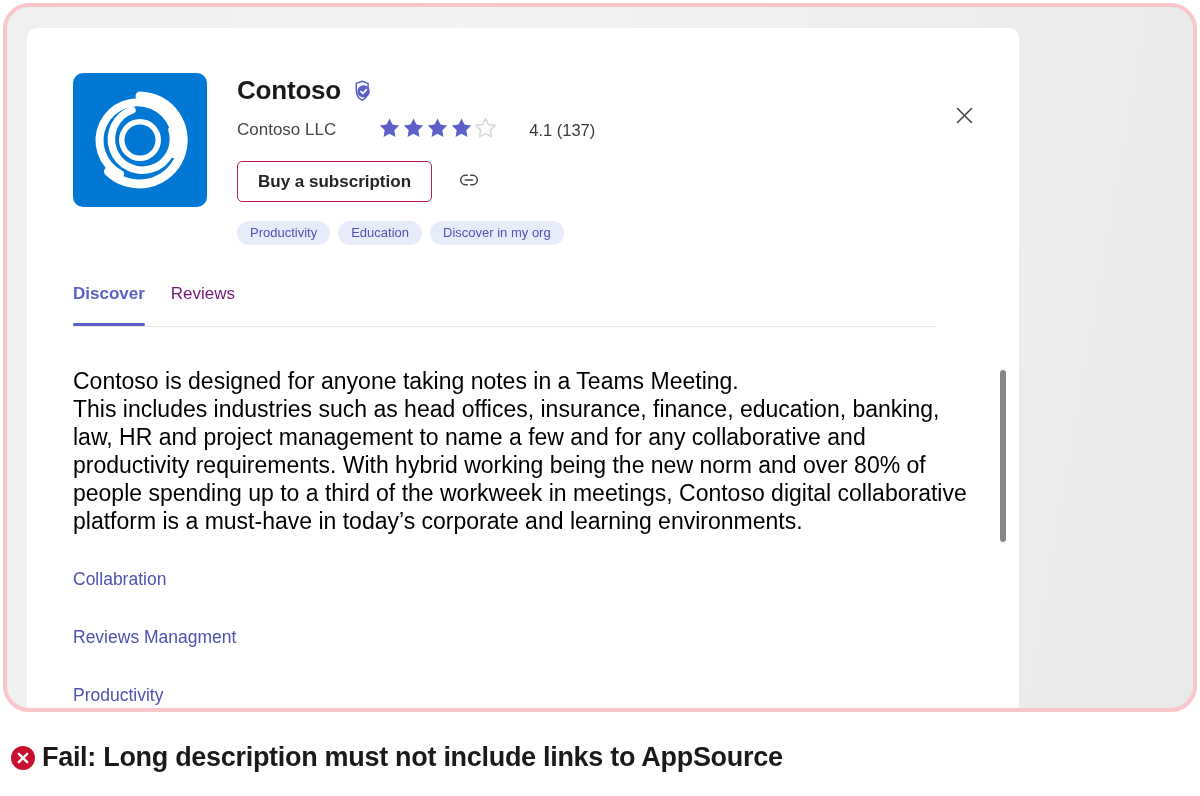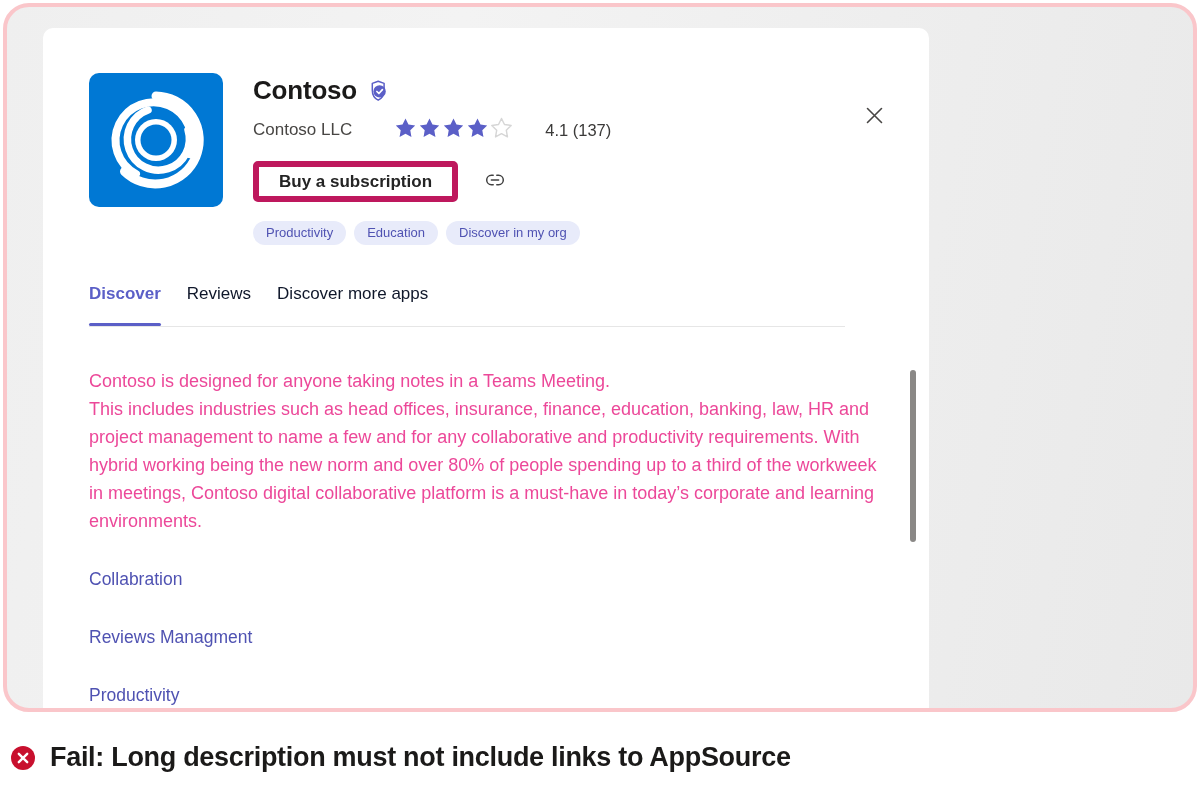--- a/index.html
+++ b/index.html
@@ -28,9 +28,9 @@
   
   #card {
     position: absolute;
-    left: 36px;
+    left: 20px;
     top: 21px;
-    width: 886px;
+    width: 992px;
     height: 692px;
     background: #ffffff;
     border-radius: 10px 10px 0 0;

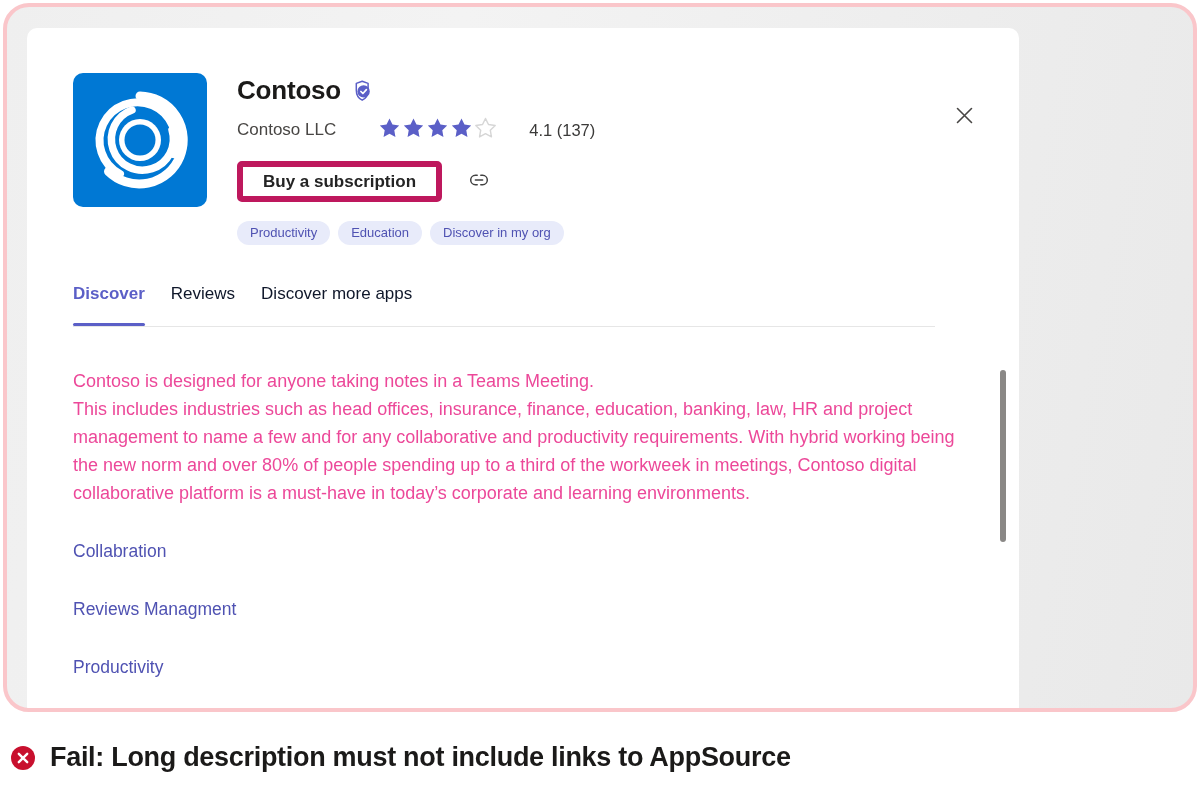--- a/index.html
+++ b/index.html
@@ -97,7 +97,7 @@
     padding: 0 20px;
     background: #ffffff;
     color: #242424;
-    border: 6px solid #be185d;
+    border: 1px solid #be185d;
     border-radius: 5px;
     font-size: 17px;
     font-weight: bold;

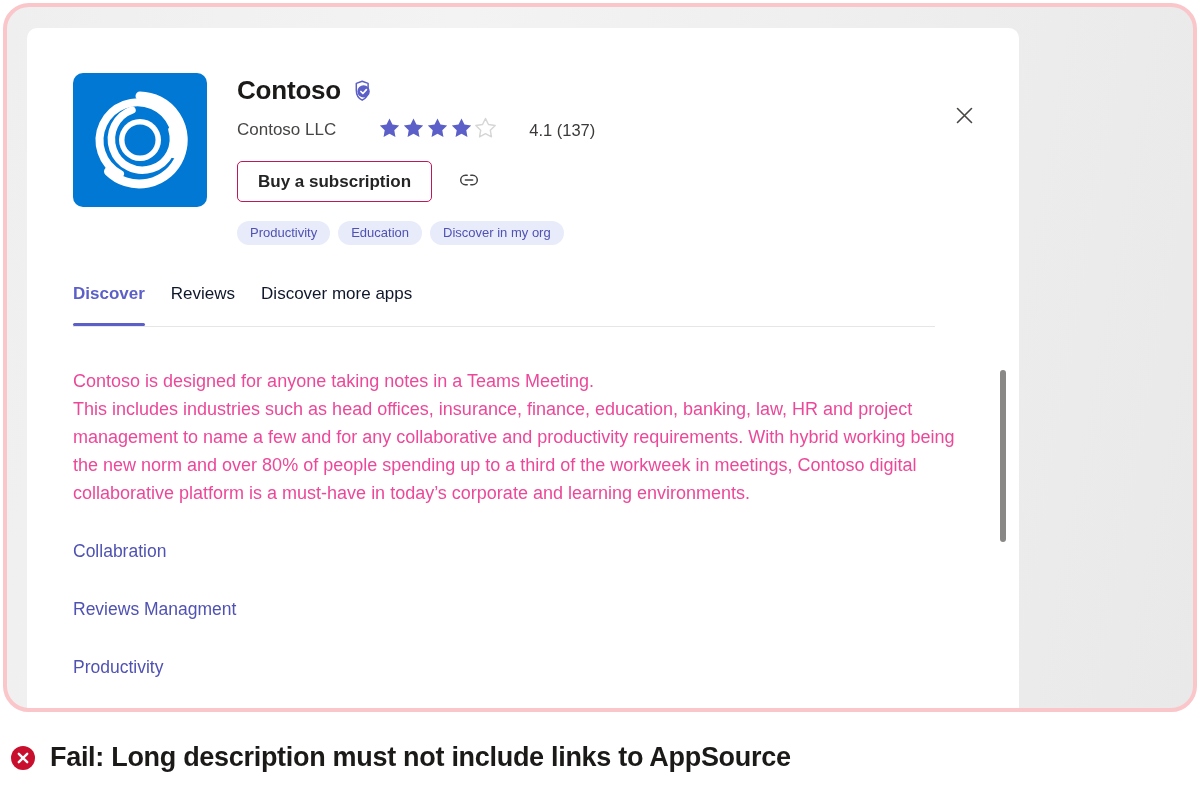--- a/index.html
+++ b/index.html
@@ -140,7 +140,7 @@
   #tablist { display: flex; gap: 26px; }
   .tab {
     font-size: 17px;
-    color: #0f172a;
+    color: #701a75;
     padding-bottom: 22px;
     position: relative;
     cursor: pointer;

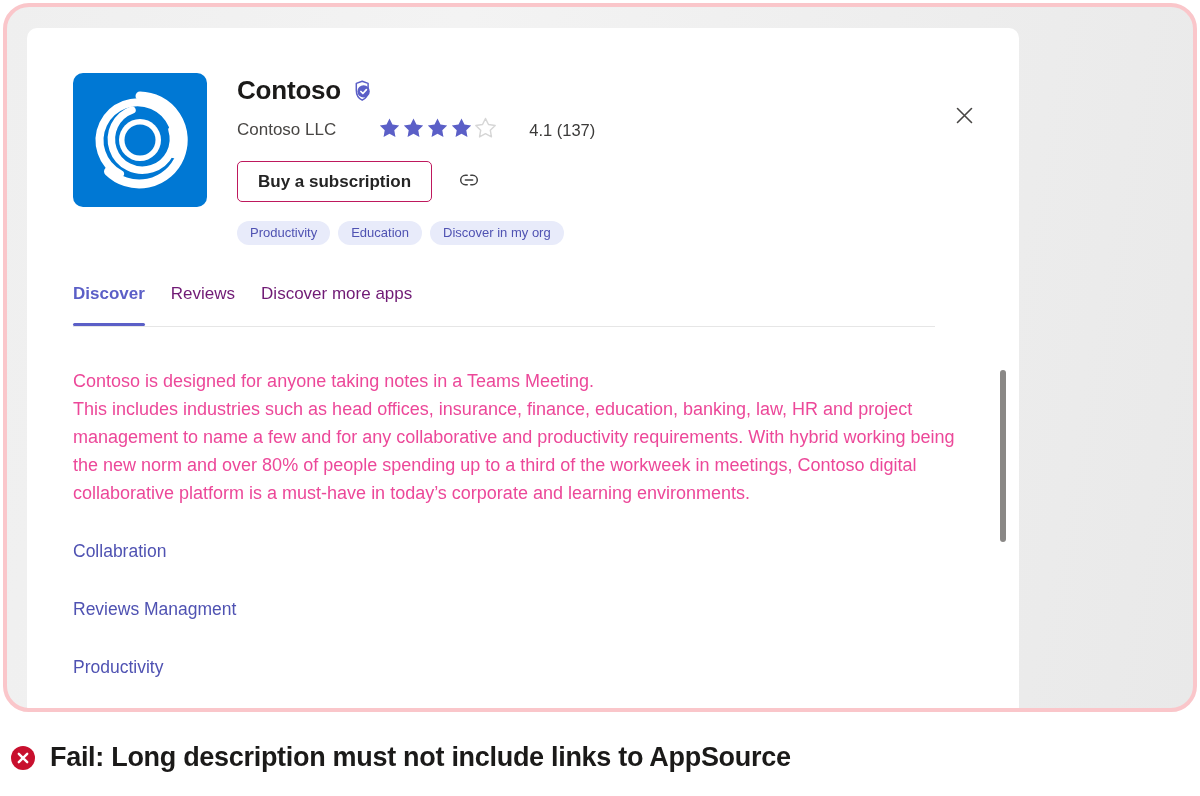--- a/index.html
+++ b/index.html
@@ -319,7 +319,6 @@
       <div id="tablist">
         <div class="tab active">Discover</div>
         <div class="tab">Reviews</div>
-        <div class="tab">Discover more apps</div>
       </div>
       <div id="tab-rule"></div>
     </div>

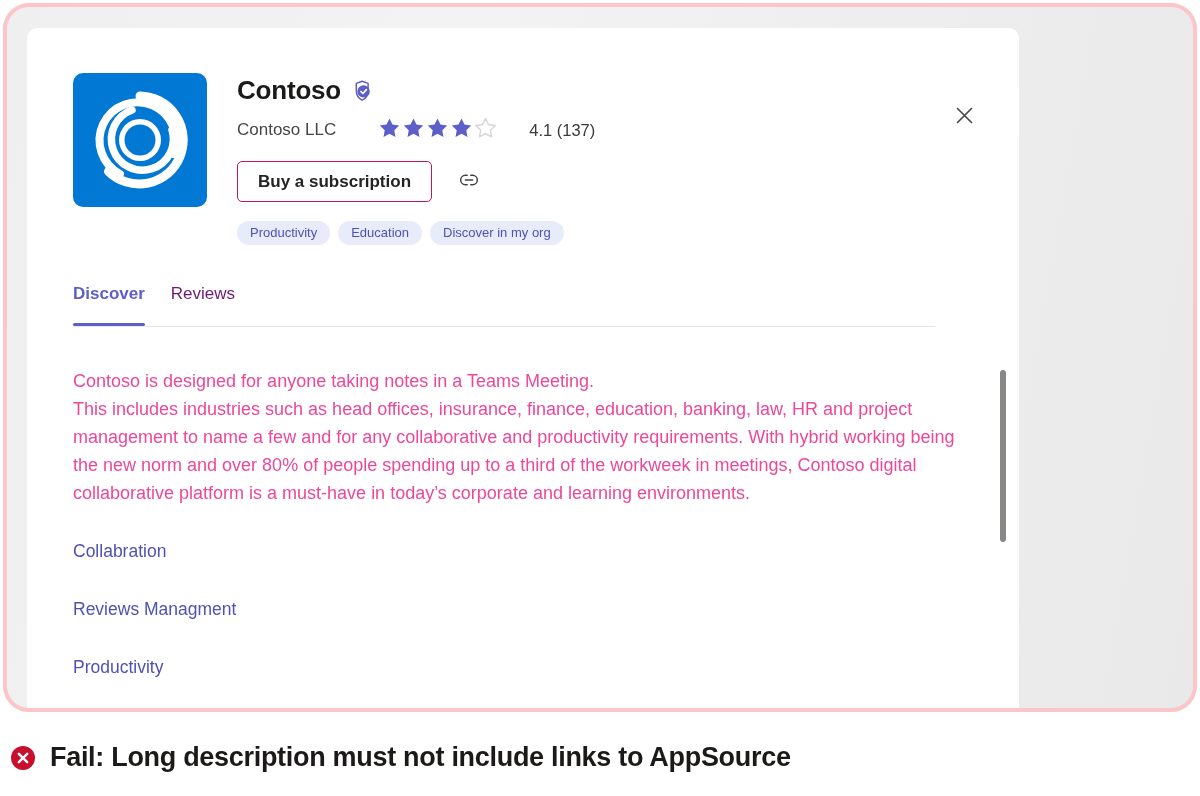--- a/index.html
+++ b/index.html
@@ -165,9 +165,9 @@
   #body-scroll { position: relative; padding: 0 46px; }
   #description {
     margin-top: 40px;
-    font-size: 18px;
+    font-size: 23px;
     line-height: 28px;
-    color: #ec4899;
+    color: #000000;
     max-width: 955px;
   }
   #desc-links { margin-top: 34px; }

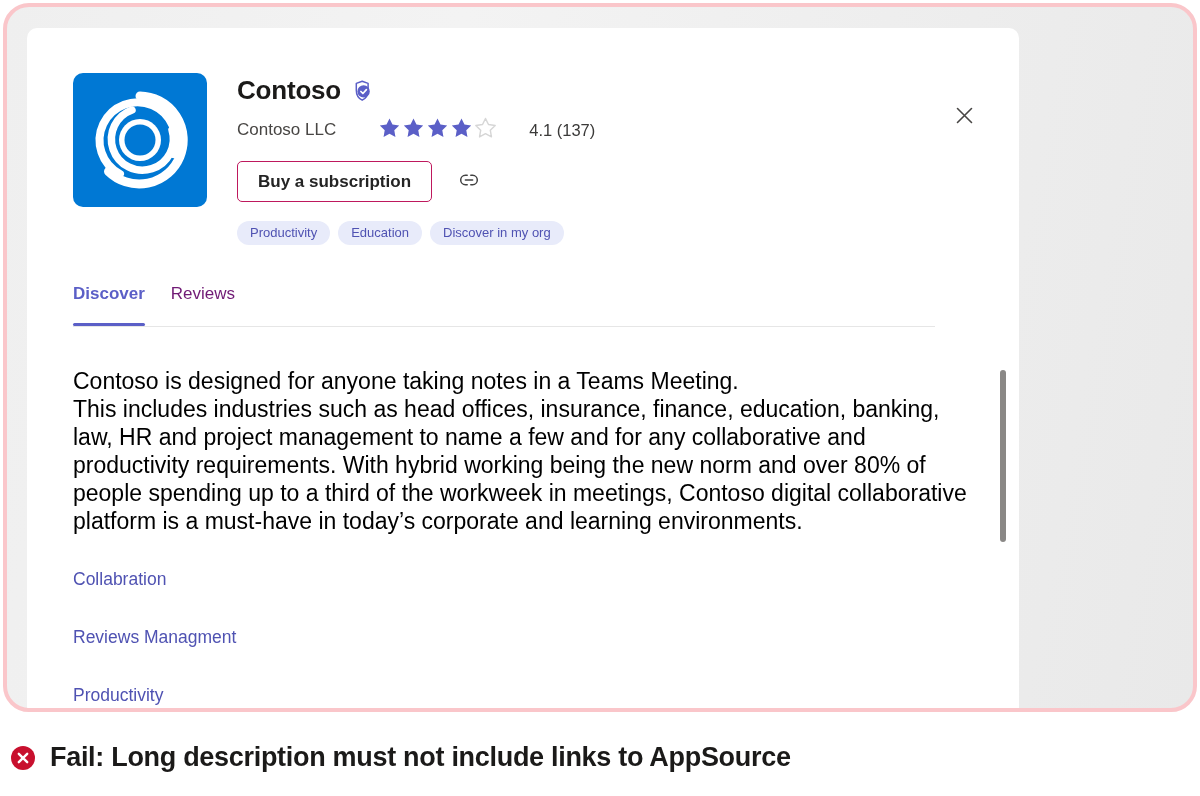--- a/index.html
+++ b/index.html
@@ -205,7 +205,7 @@
     top: 742px;
     display: flex;
     align-items: center;
-    gap: 14px;
+    gap: 6px;
   }
   #fail-icon { width: 26px; height: 26px; flex: 0 0 26px; }
   #fail-text {

